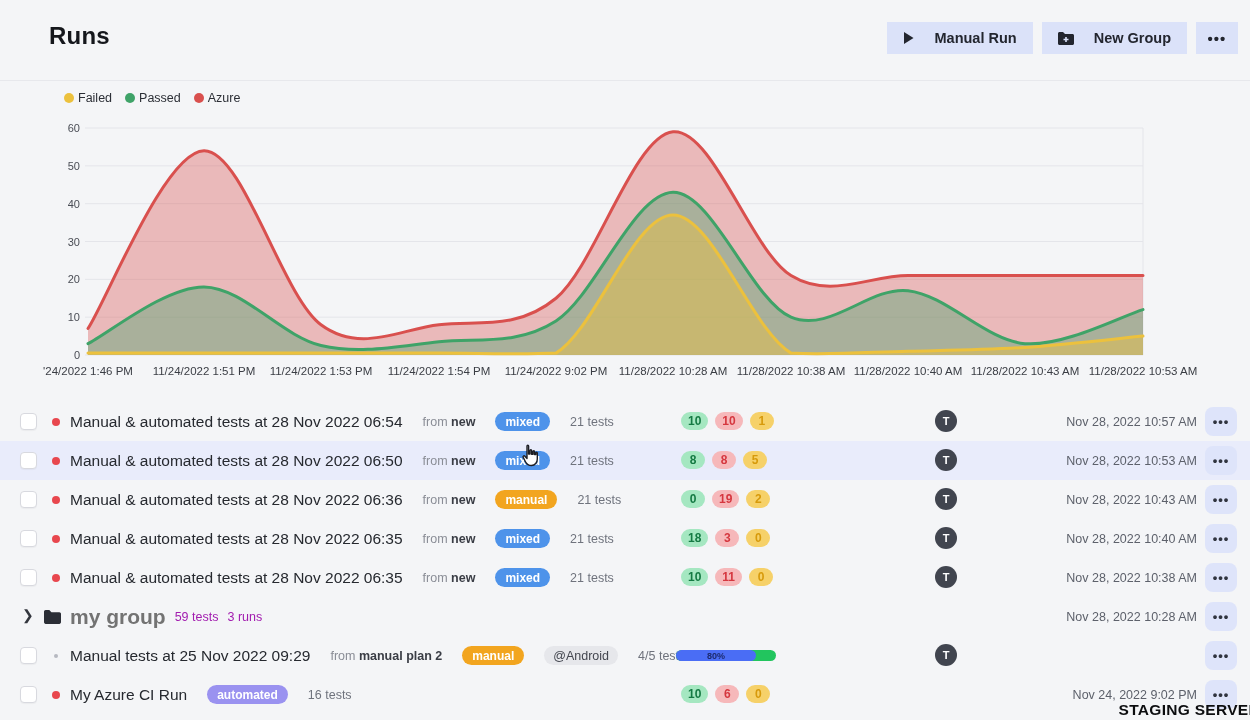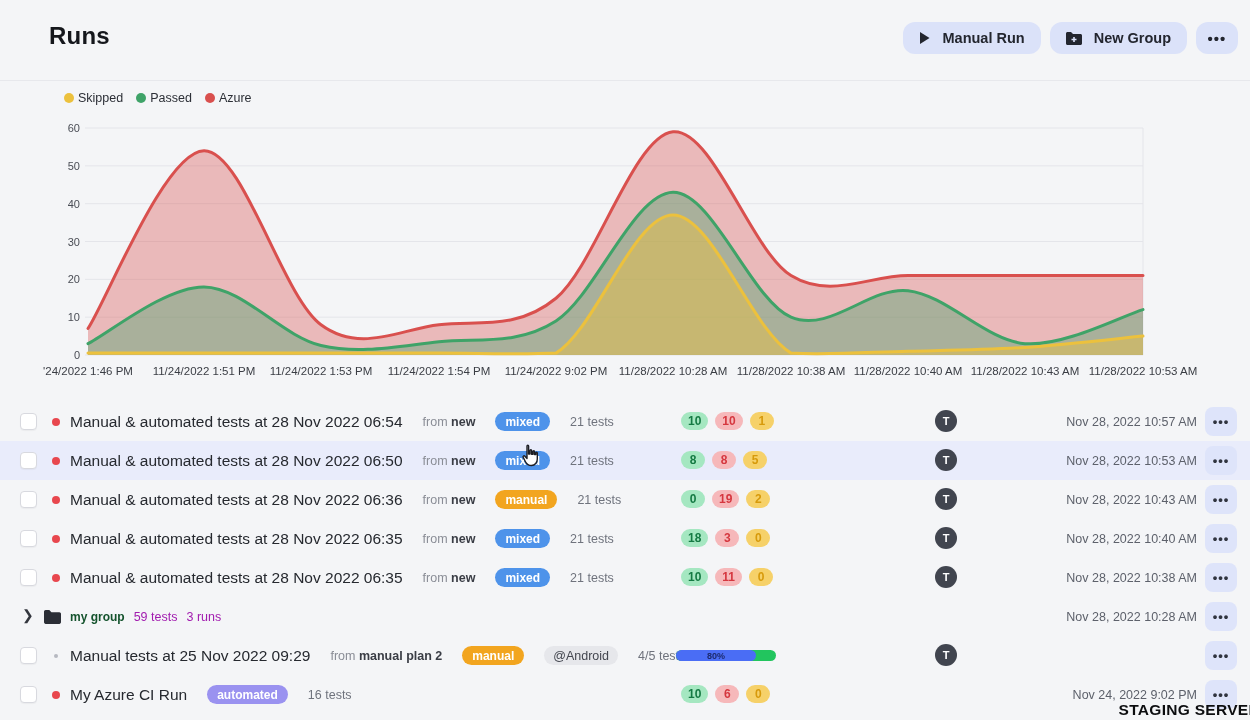--- a/index.html
+++ b/index.html
@@ -10,7 +10,7 @@
   .header { position:absolute; top:0; left:0; width:1250px; height:81px; border-bottom:1px solid #e7e8ec; }
   .page-title { position:absolute; top:22px; left:18px; font-size:24px; font-weight:800; color:#15171c; letter-spacing:.2px;margin-left:31px; }
   .header-actions { position:absolute; top:22px; right:12px; display:flex; gap:9px; }
-  .hbtn { height:32px; background:#dbe2f9; border:none; border-radius:12px; display:flex; align-items:center; gap:12px;
+  .hbtn { height:32px; background:#dbe2f9; border:none; border-radius:0; display:flex; align-items:center; gap:20px;
           padding:0 16px; font-family:inherit; font-size:14.5px; font-weight:700; color:#23262f; cursor:pointer; }
   .hbtn.menu { width:42px; justify-content:center; padding:0; font-size:15px; letter-spacing:1px; }
 

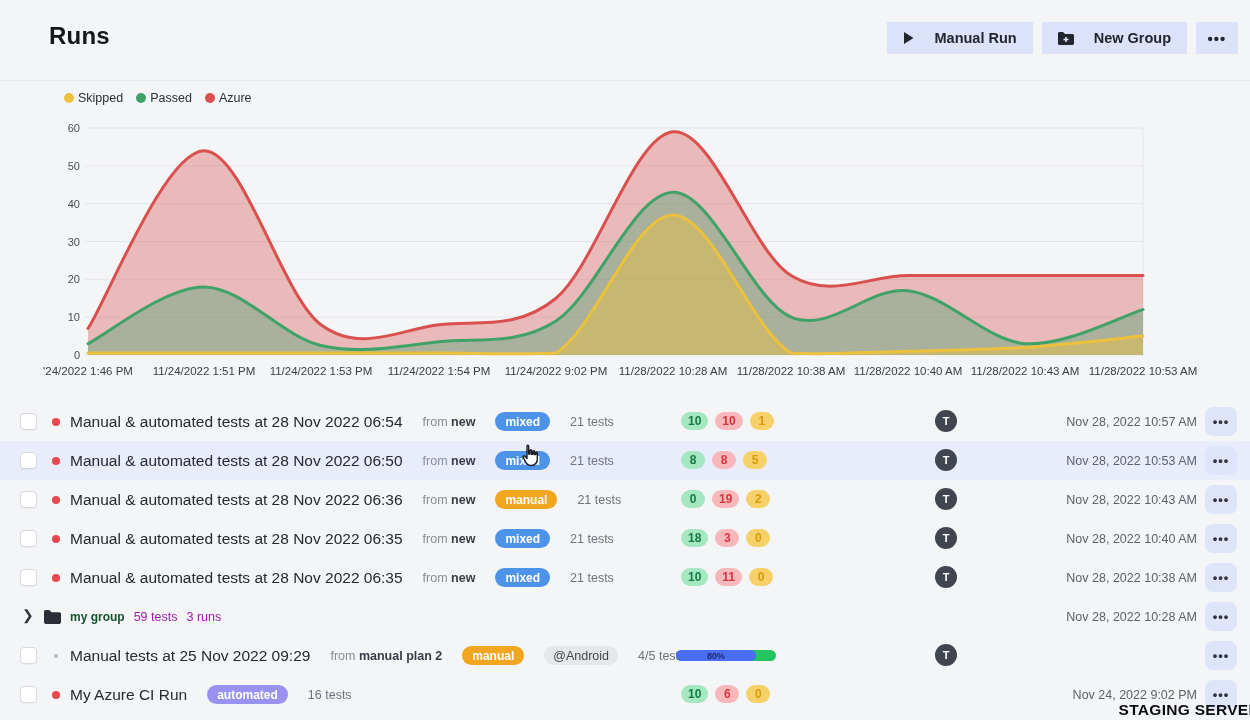--- a/index.html
+++ b/index.html
@@ -90,7 +90,7 @@
 <div class="legend" id="legend">
     <div class="legend-item">
       <span class="legend-dot" style="background: rgb(236, 193, 61);"></span>
-      <span>Skipped</span>
+      <span>Failed</span>
     </div>
     <div class="legend-item">
       <span class="legend-dot" style="background: rgb(63, 163, 104);"></span>

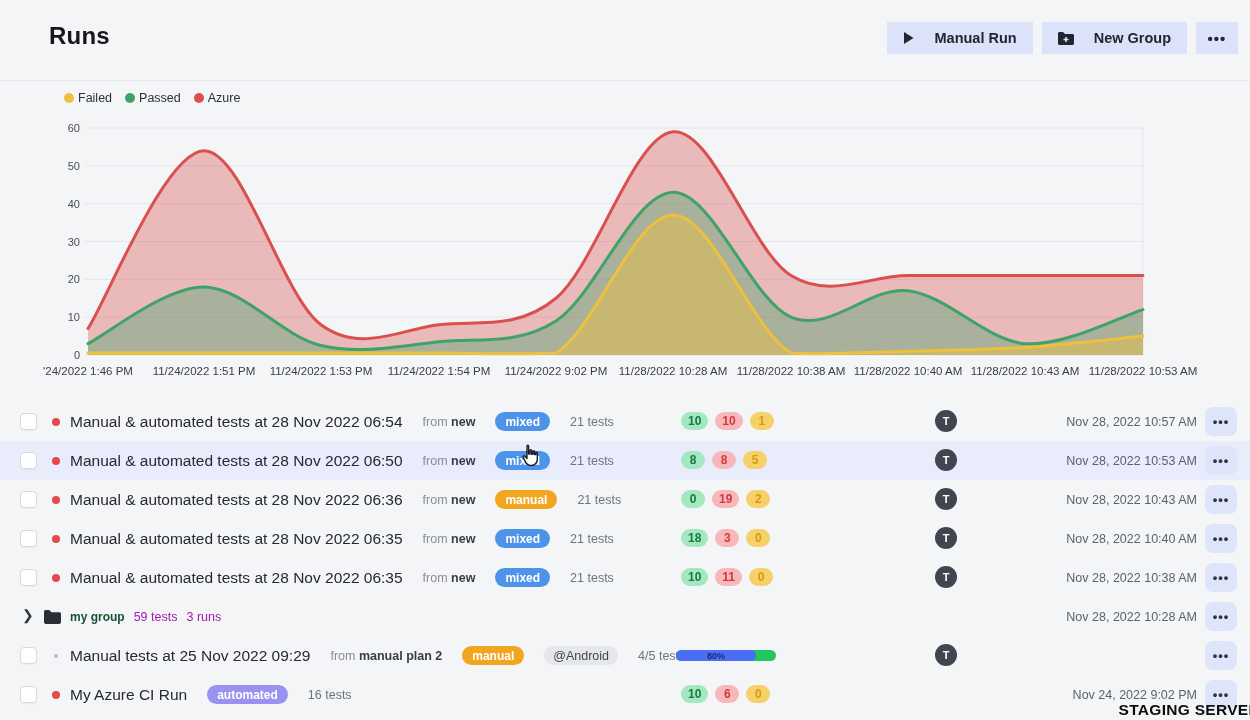--- a/index.html
+++ b/index.html
@@ -54,7 +54,7 @@
               border-radius:8px; color:#30343f; font-size:13px; font-weight:700; letter-spacing:1px; cursor:pointer; z-index:3; }
   .chev { position:absolute; left:22px; top:10px; font-size:14px; color:#33363e; cursor:pointer; }
   .group-main { position:absolute; left:44px; top:0; height:39px; display:flex; align-items:center; gap:9px; white-space:nowrap; }
-  .group-title { font-size:12px; font-weight:700; color:#14532d; }
+  .group-title { font-size:21px; font-weight:700; color:#737373; }
   .group-meta { font-size:12.5px; color:#a21caf; }
   .progress { position:absolute; left:676px; top:14px; width:100px; height:11px; background:#22c55e; border-radius:6px; }
   .progress-fill { height:11px; width:80%; background:#4a6df5; border-radius:6px; display:flex; align-items:center; justify-content:center; }

